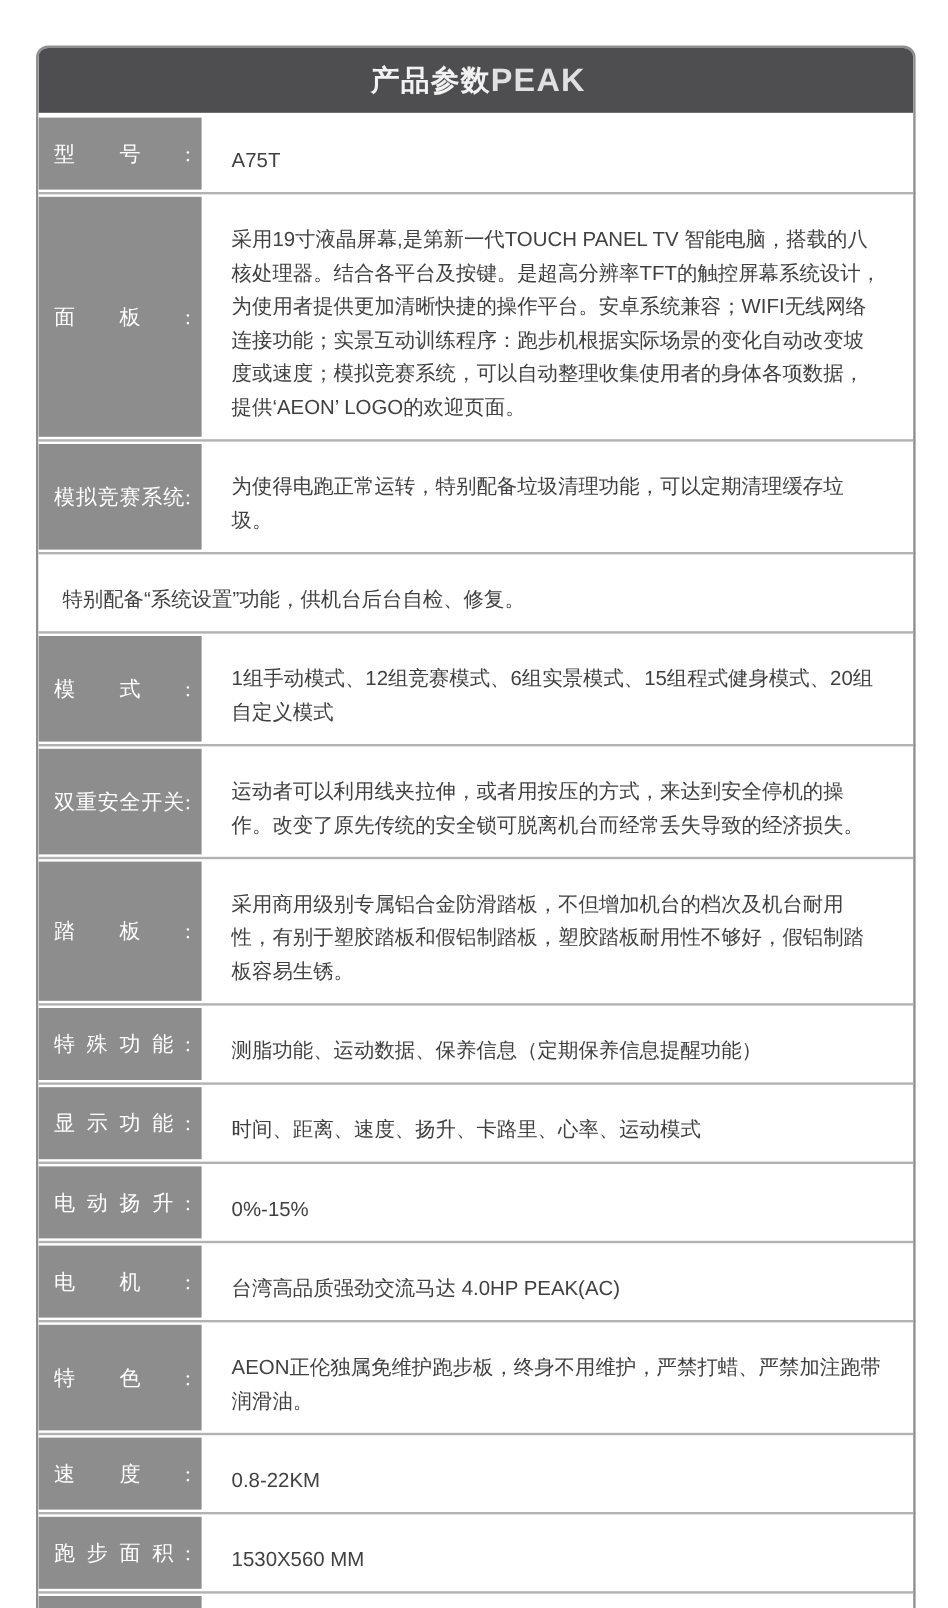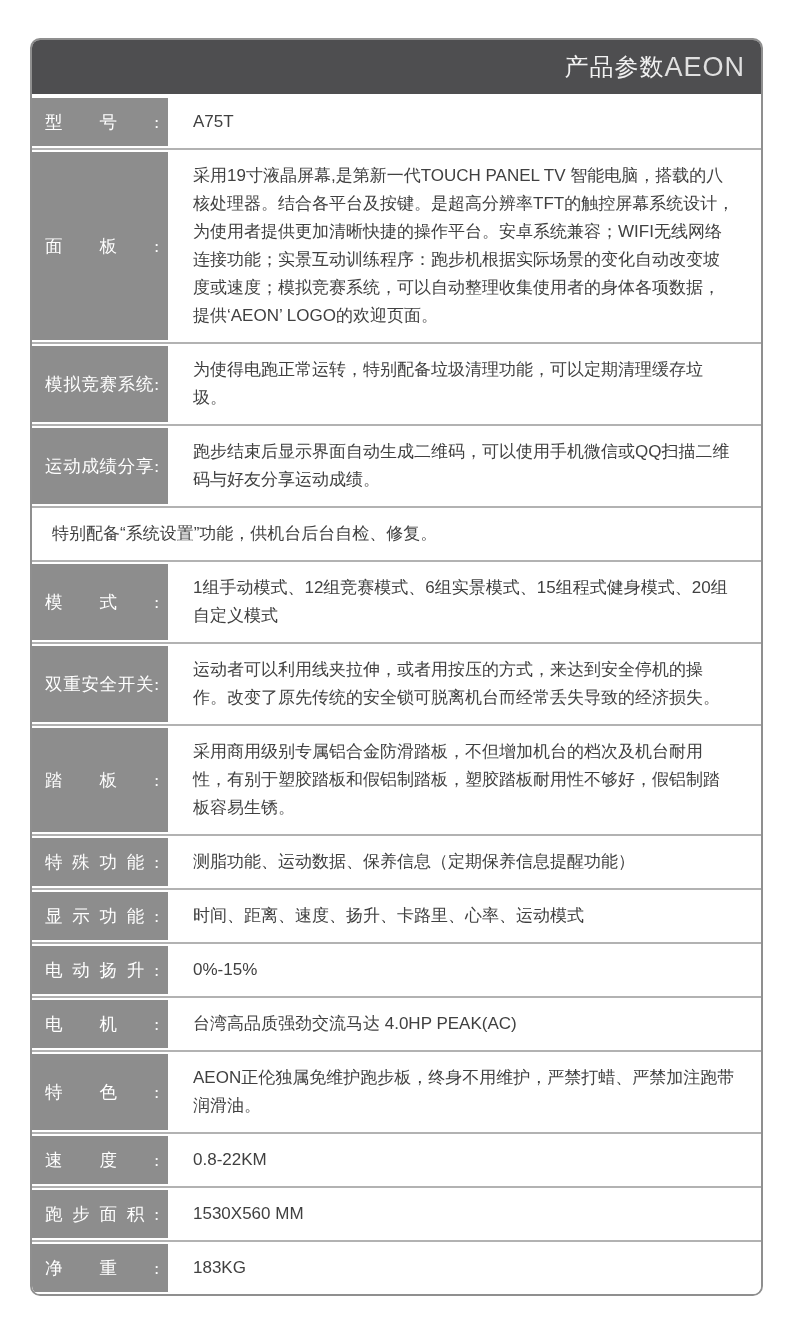--- a/index.html
+++ b/index.html
@@ -35,8 +35,9 @@
     height: 54px;
     display: flex;
     align-items: center;
-    justify-content: flex-end;
+    justify-content: center;
     padding: 0 16px 0 20px;
+    font-weight: bold;
   }
   .spec-header .title {
     color: var(--header-text);

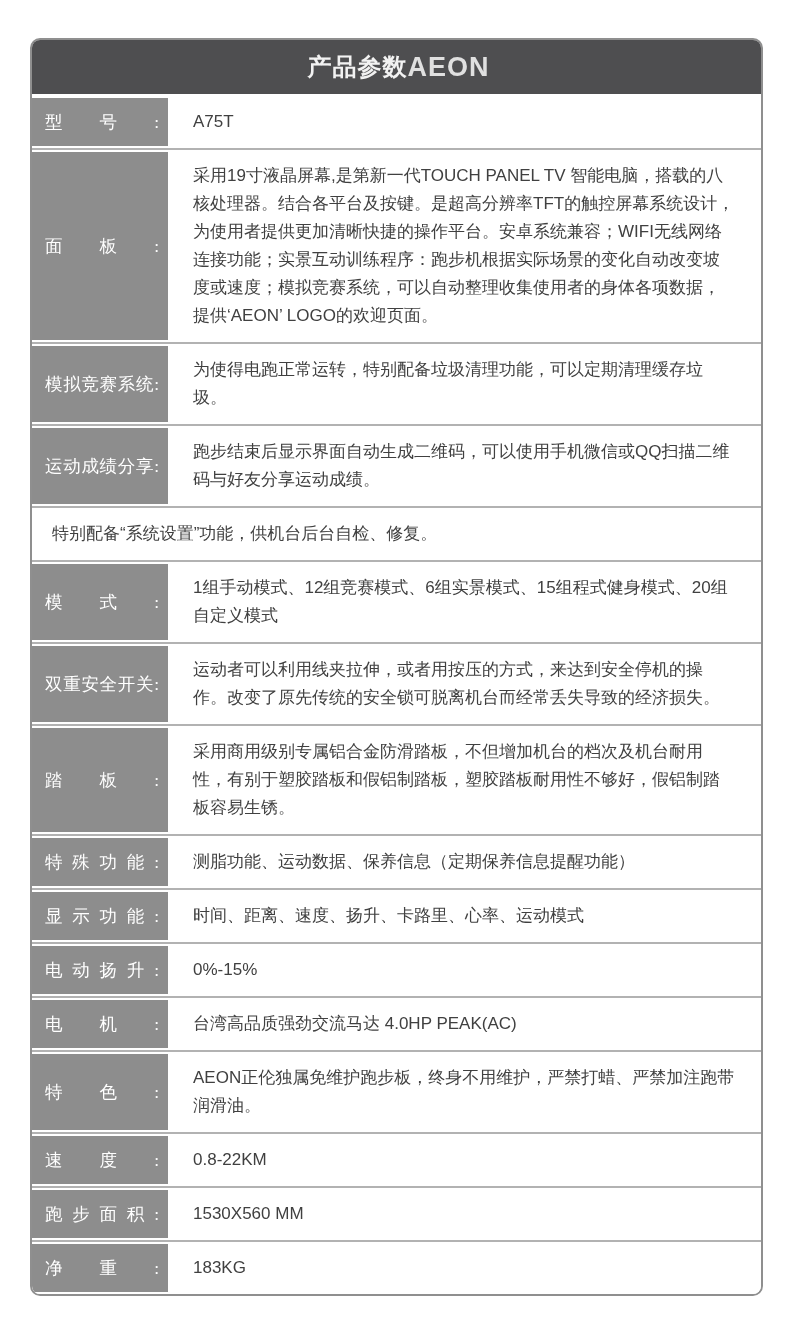--- a/index.html
+++ b/index.html
@@ -97,7 +97,7 @@
 <div class="spec-table">
   <div class="spec-header">
     <span class="title">产品参数</span>
-    <span class="brand">AEON</span>
+    <span class="brand">PEAK</span>
   </div>
   <div class="rows" id="rowsContainer">
   <div class="row">

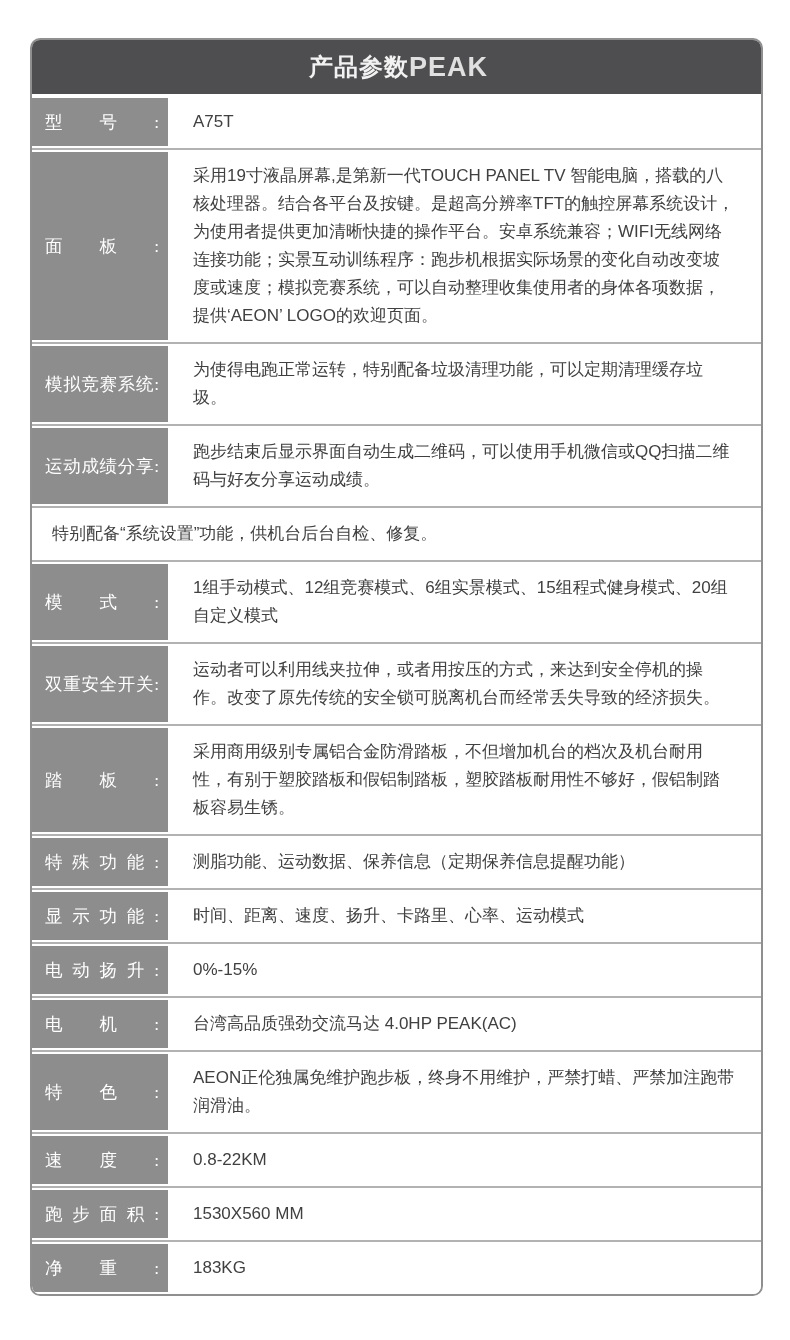--- a/index.html
+++ b/index.html
@@ -89,6 +89,7 @@
     color: var(--value-text);
     font-size: 17px;
     line-height: 28px;
+    margin-top: 12px;
   }
 </style>
 </head>

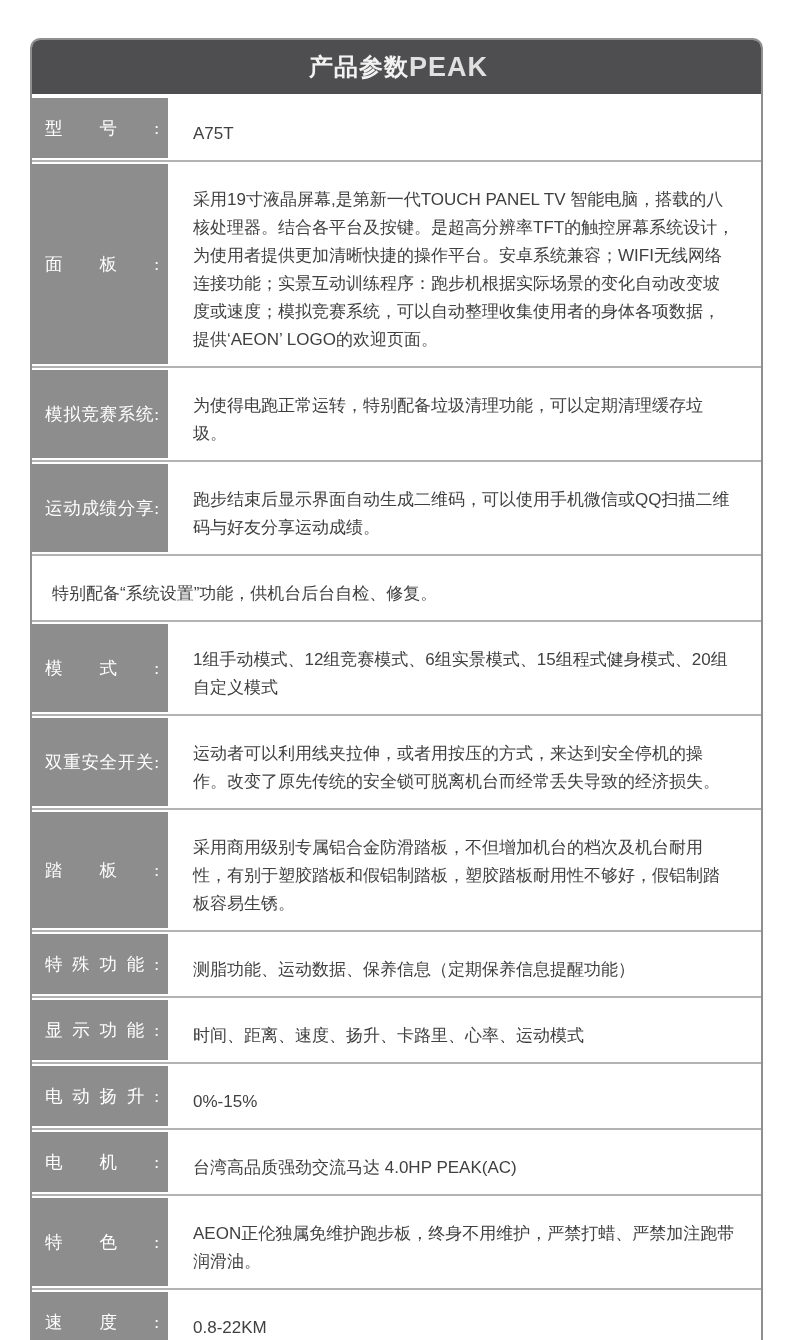--- a/index.html
+++ b/index.html
@@ -128,14 +128,6 @@
     </div>
   </div>
 
-  <div class="row">
-    <div class="cell label">
-      <span class="label-text">运动成绩分享:</span>
-    </div>
-    <div class="cell value">
-      <span class="value-text">跑步结束后显示界面自动生成二维码，可以使用手机微信或QQ扫描二维码与好友分享运动成绩。</span>
-    </div>
-  </div>
 
   <div class="row">
     <div class="cell value">

